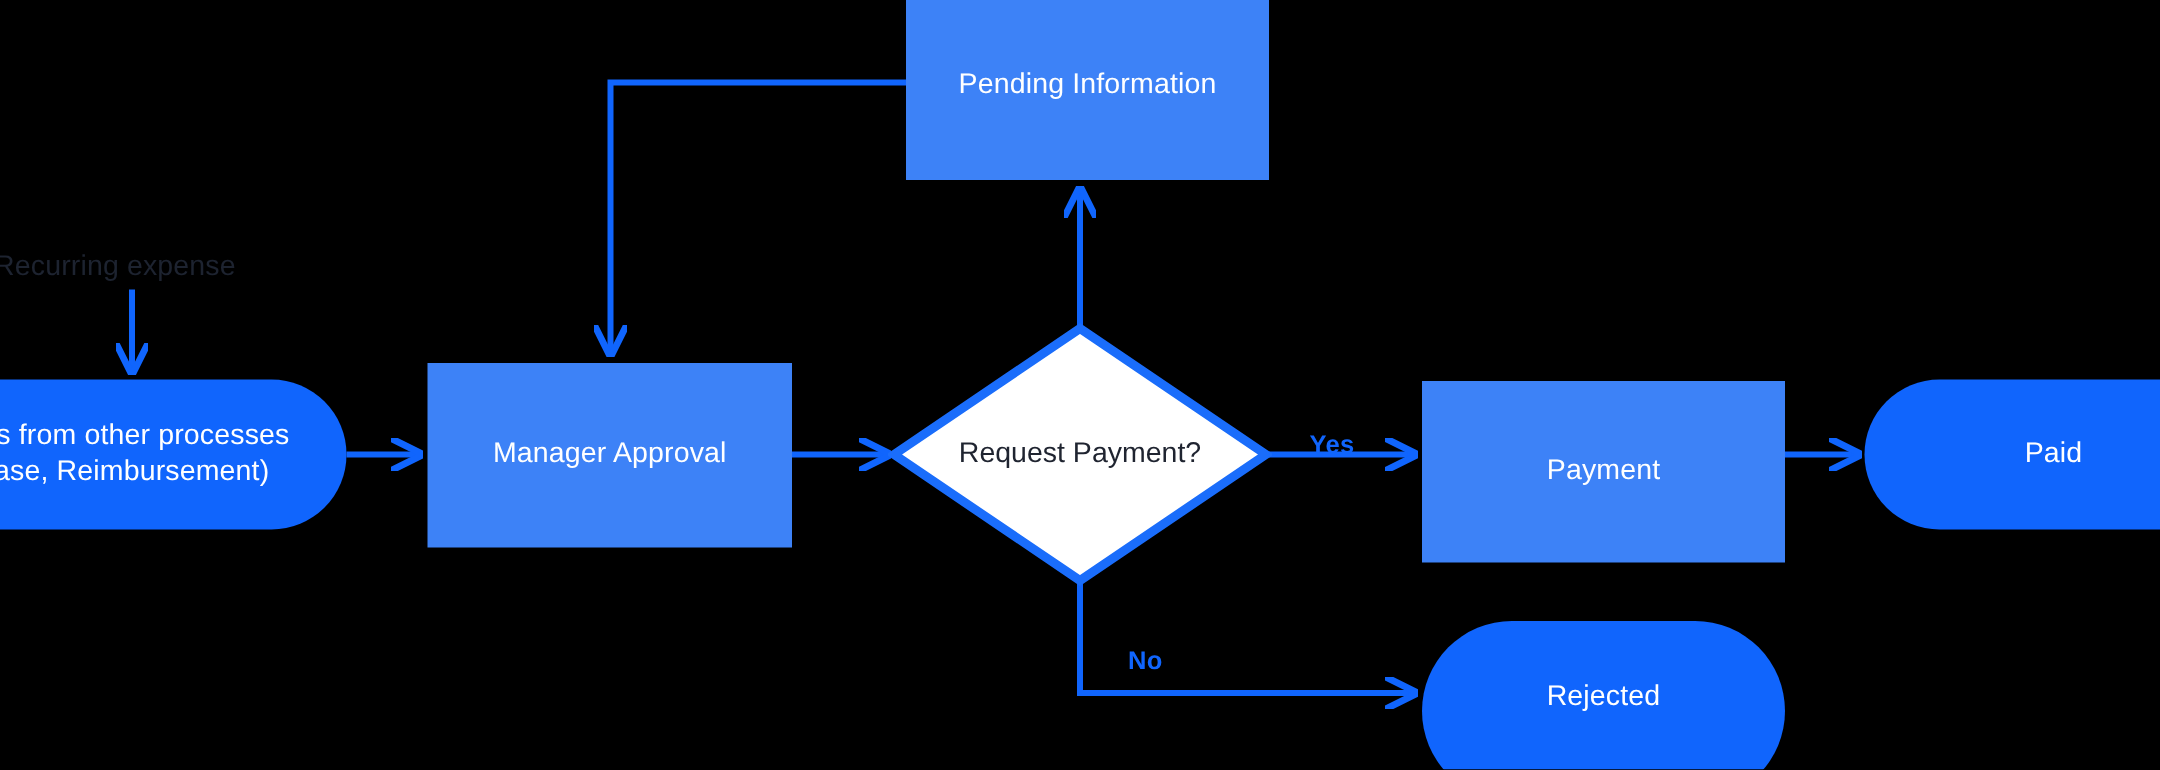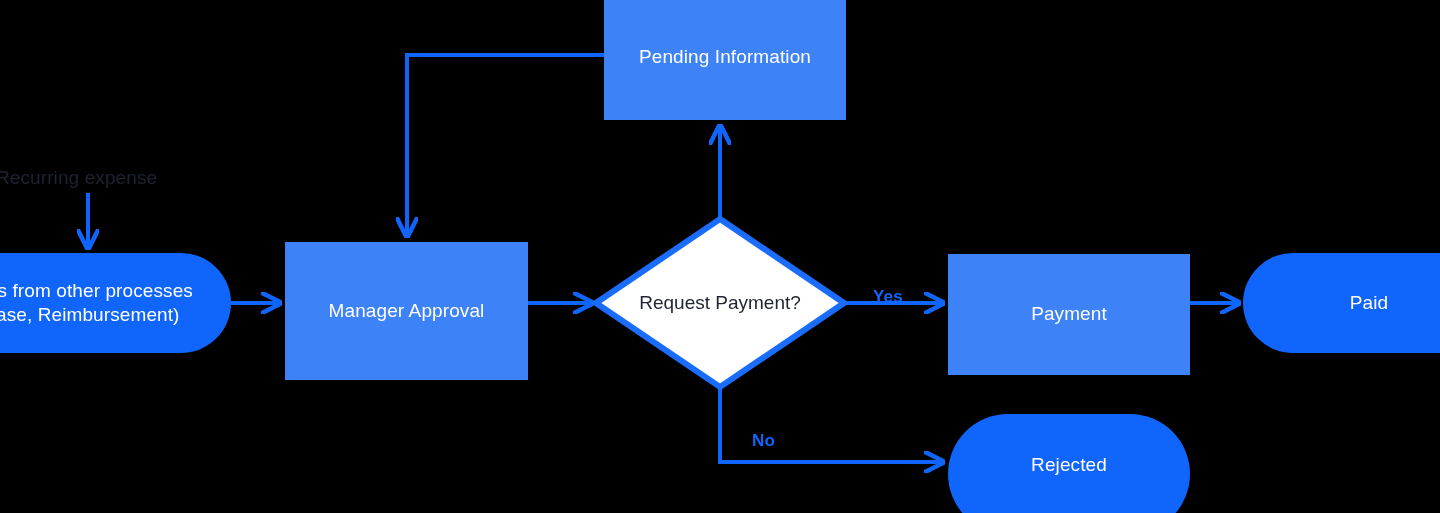--- a/index.html
+++ b/index.html
@@ -129,7 +129,7 @@
 
   <div class="node node-terminal" style="left:-100px; top:253px; width:331px; height:100px; padding-right:22px;">Requests from other processes (Purchase, Reimbursement)</div>
 
-  <div class="node node-process" style="left:285px; top:242px; width:243px; height:138px;">Manager Approval</div>
+  <div class="node node-process" style="left:285px; top:242px; width:243px; height:123px;">Manager Approval</div>
 
   <div class="node node-process" style="left:604px; top:-30px; width:242px; height:150px; padding-top:28px;">Pending Information</div>
 

